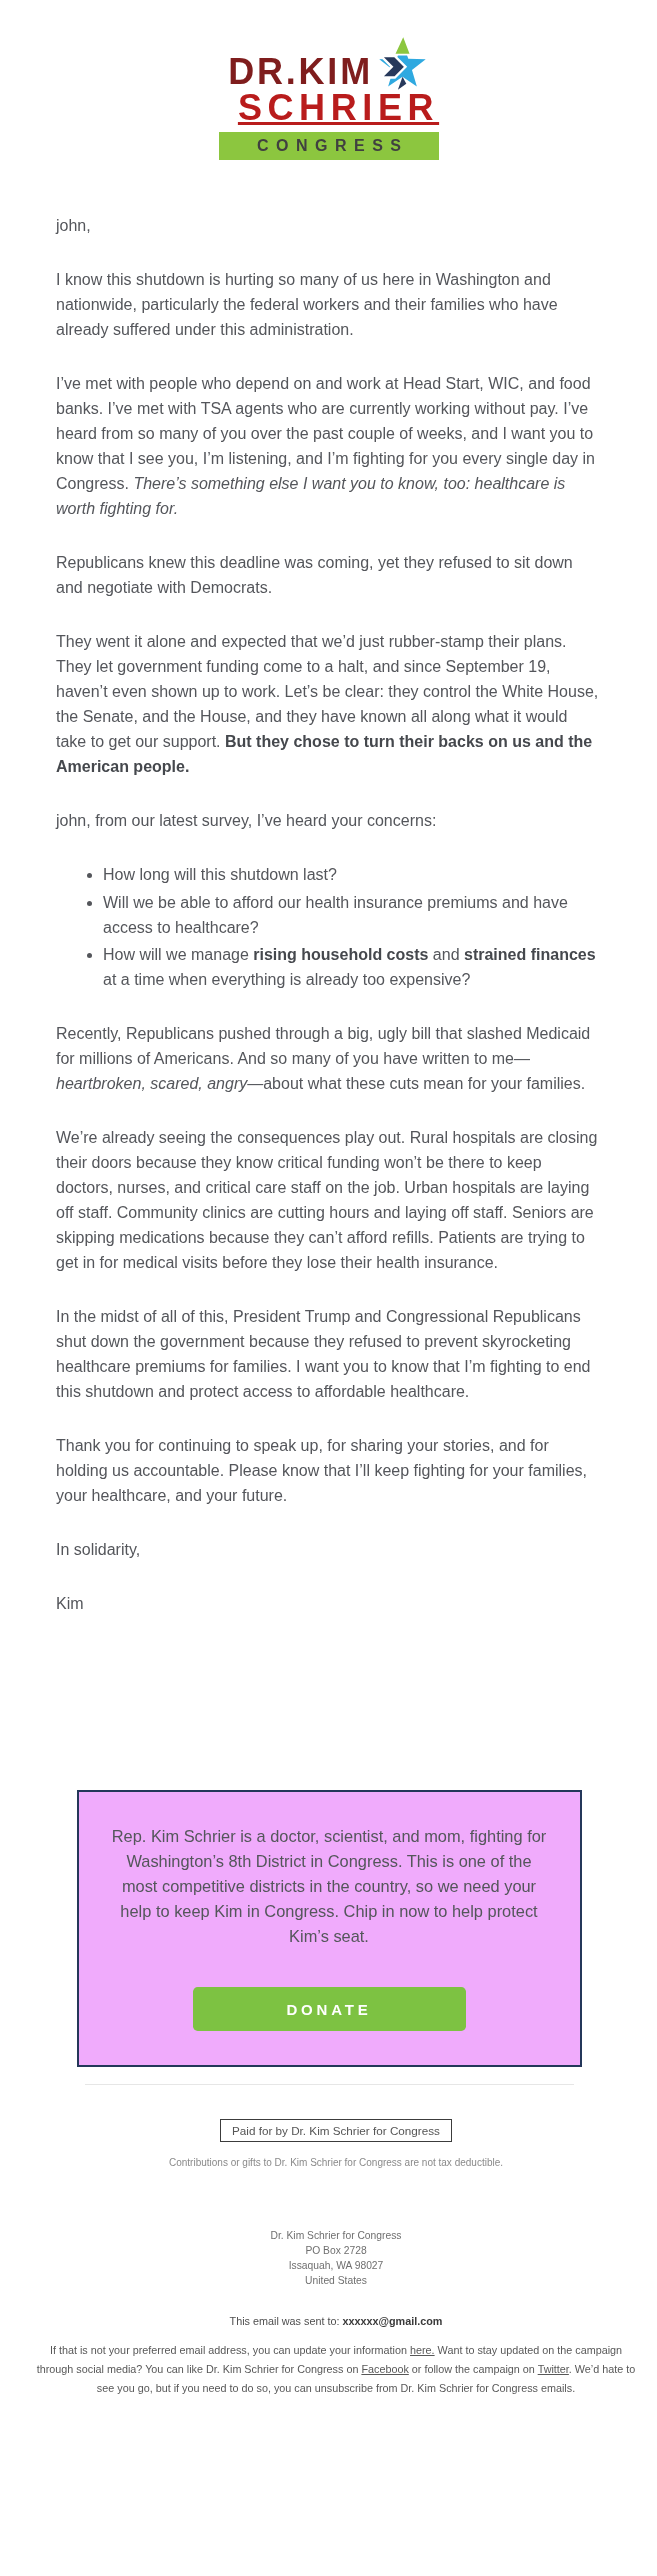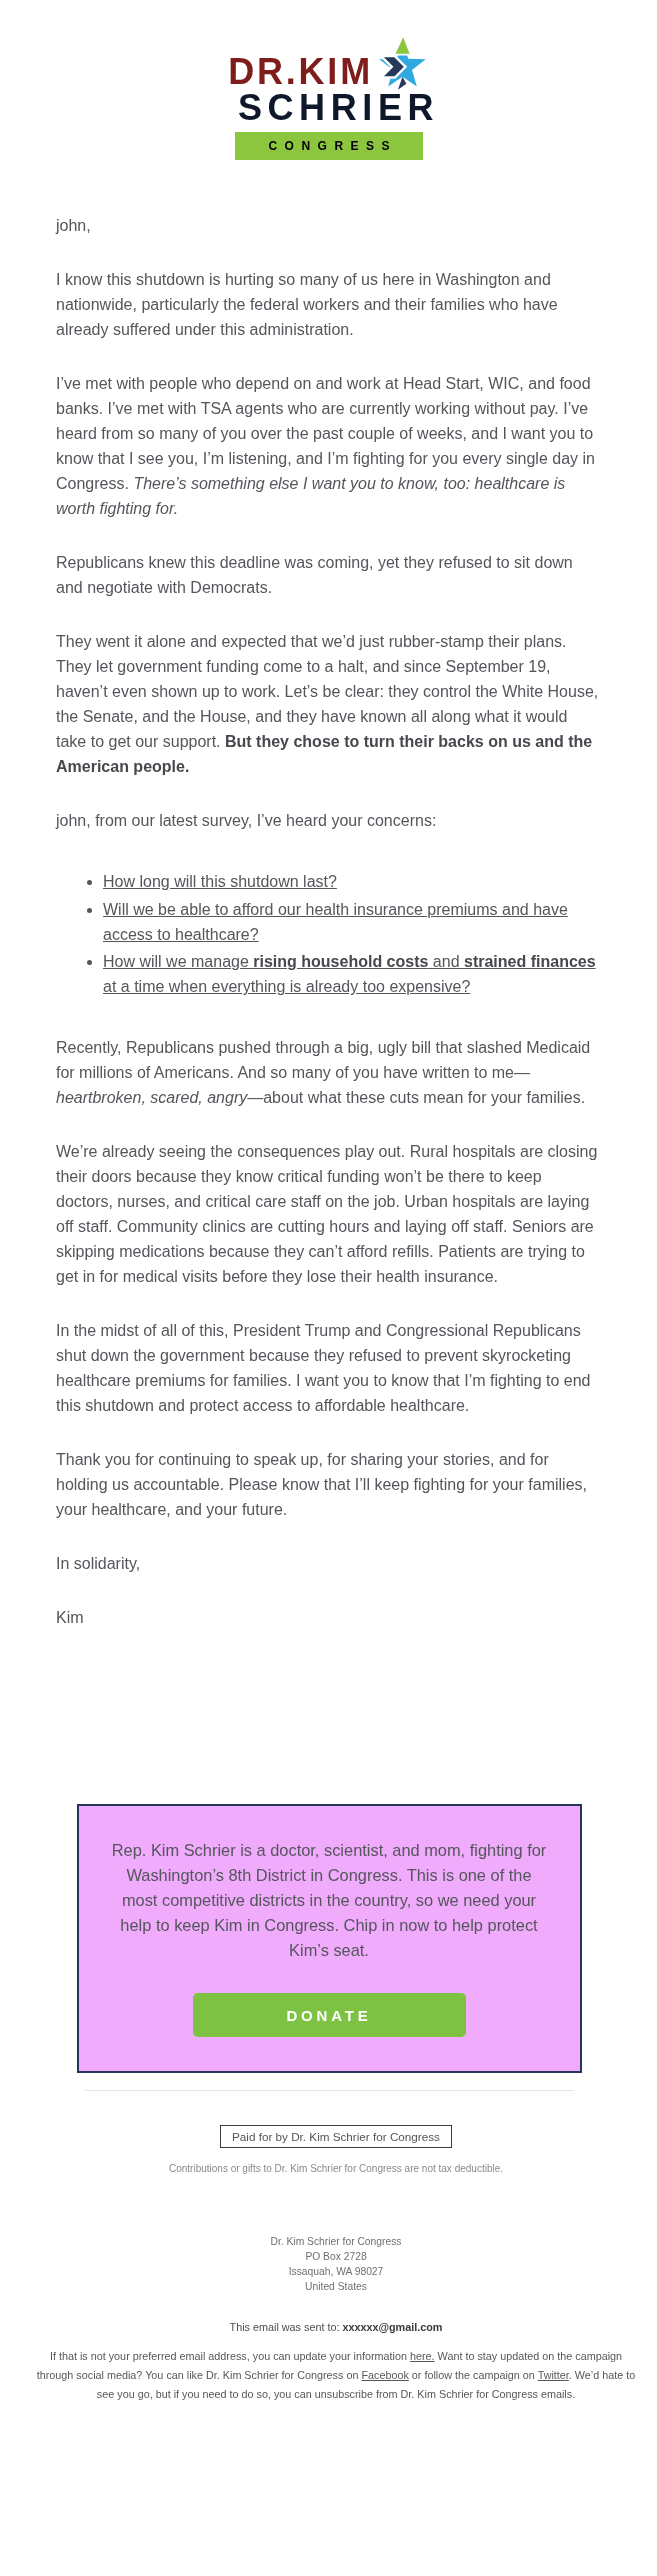--- a/index.html
+++ b/index.html
@@ -23,8 +23,8 @@
   }
   .logo-star{width:55px;height:62px;margin-left:1.9px;margin-bottom:-5.6px;}
   .logo-schrier{
-    font-size:36px;font-weight:bold;color:#0f172a;
-    letter-spacing:5.6px;line-height:1.0;margin-top:1.9px;margin-left:19px;
+    font-size:36px;font-weight:bold;color:#b91c1c;
+    letter-spacing:5.6px;line-height:1.0;margin-top:1.9px;margin-left:19px;text-decoration:underline;
   }
   .logo-banner{
     margin:5.6px auto 0;width:188px;height:28px;line-height:28px;

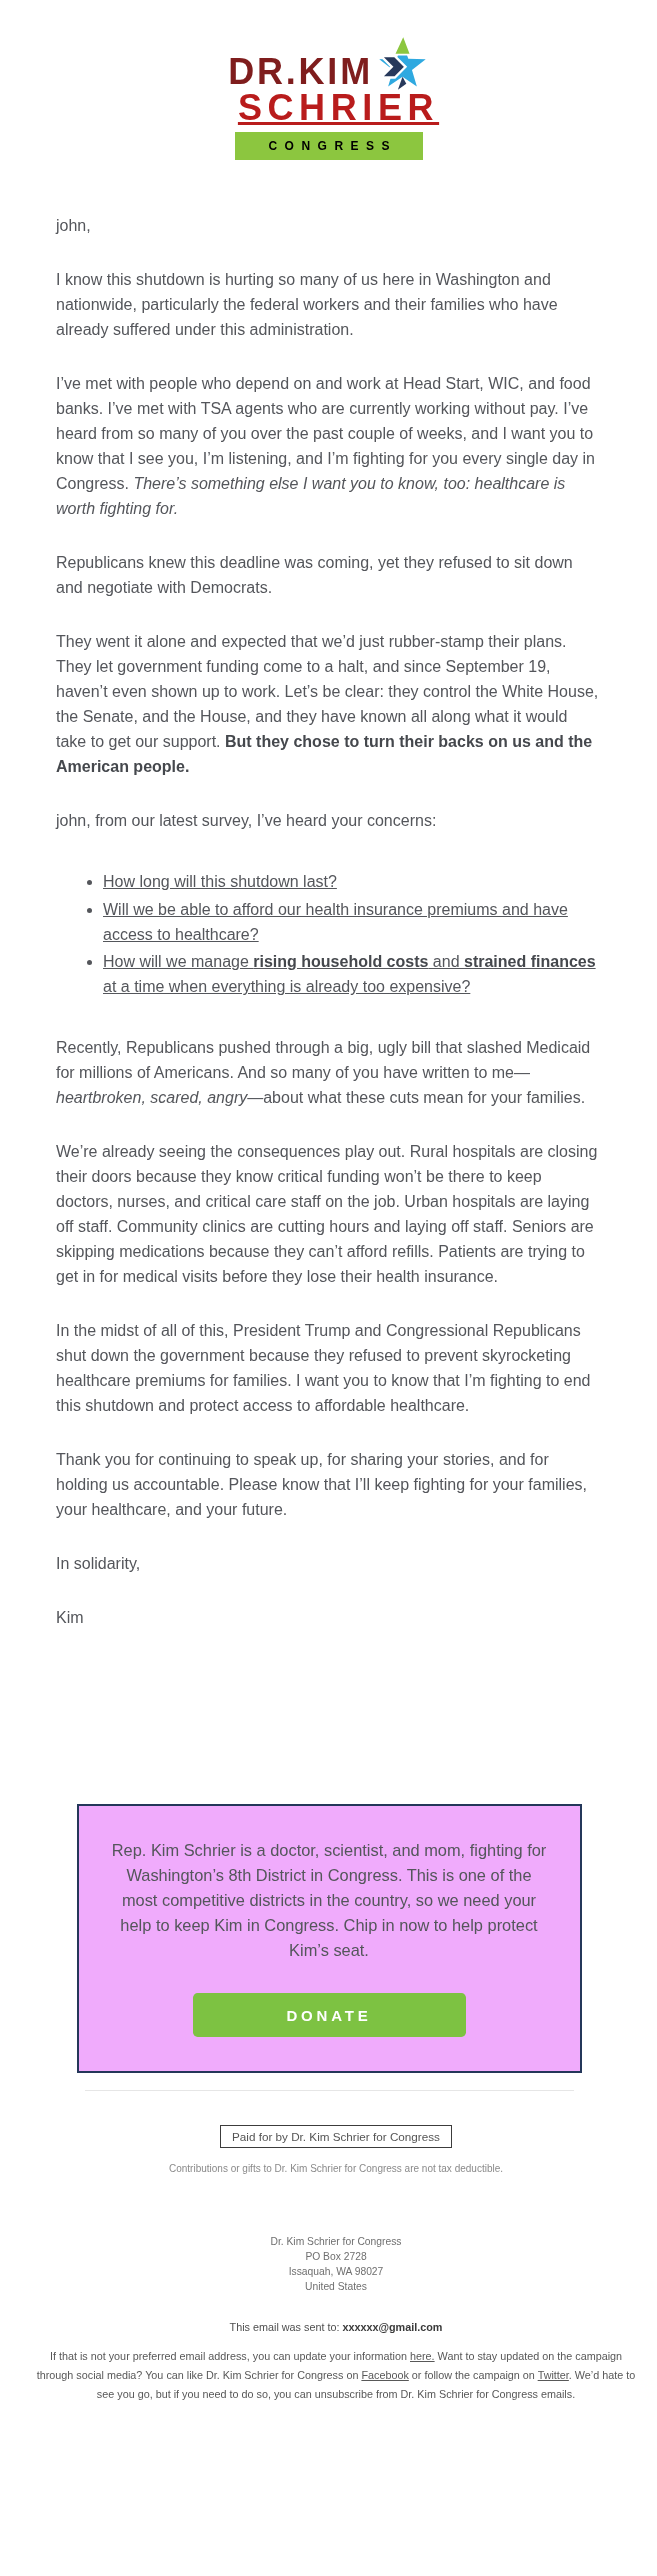--- a/index.html
+++ b/index.html
@@ -27,8 +27,8 @@
     letter-spacing:5.6px;line-height:1.0;margin-top:1.9px;margin-left:19px;text-decoration:underline;
   }
   .logo-banner{
-    margin:5.6px auto 0;width:188px;height:28px;line-height:28px;
-    background:#8cc63f;color:#000000;font-size:12px;font-weight:bold;
+    margin:5.6px auto 0;width:220px;height:28px;line-height:28px;
+    background:#8cc63f;color:#404040;font-size:16px;font-weight:bold;
     letter-spacing:7.5px;text-indent:7.5px;text-align:center;
   }
   

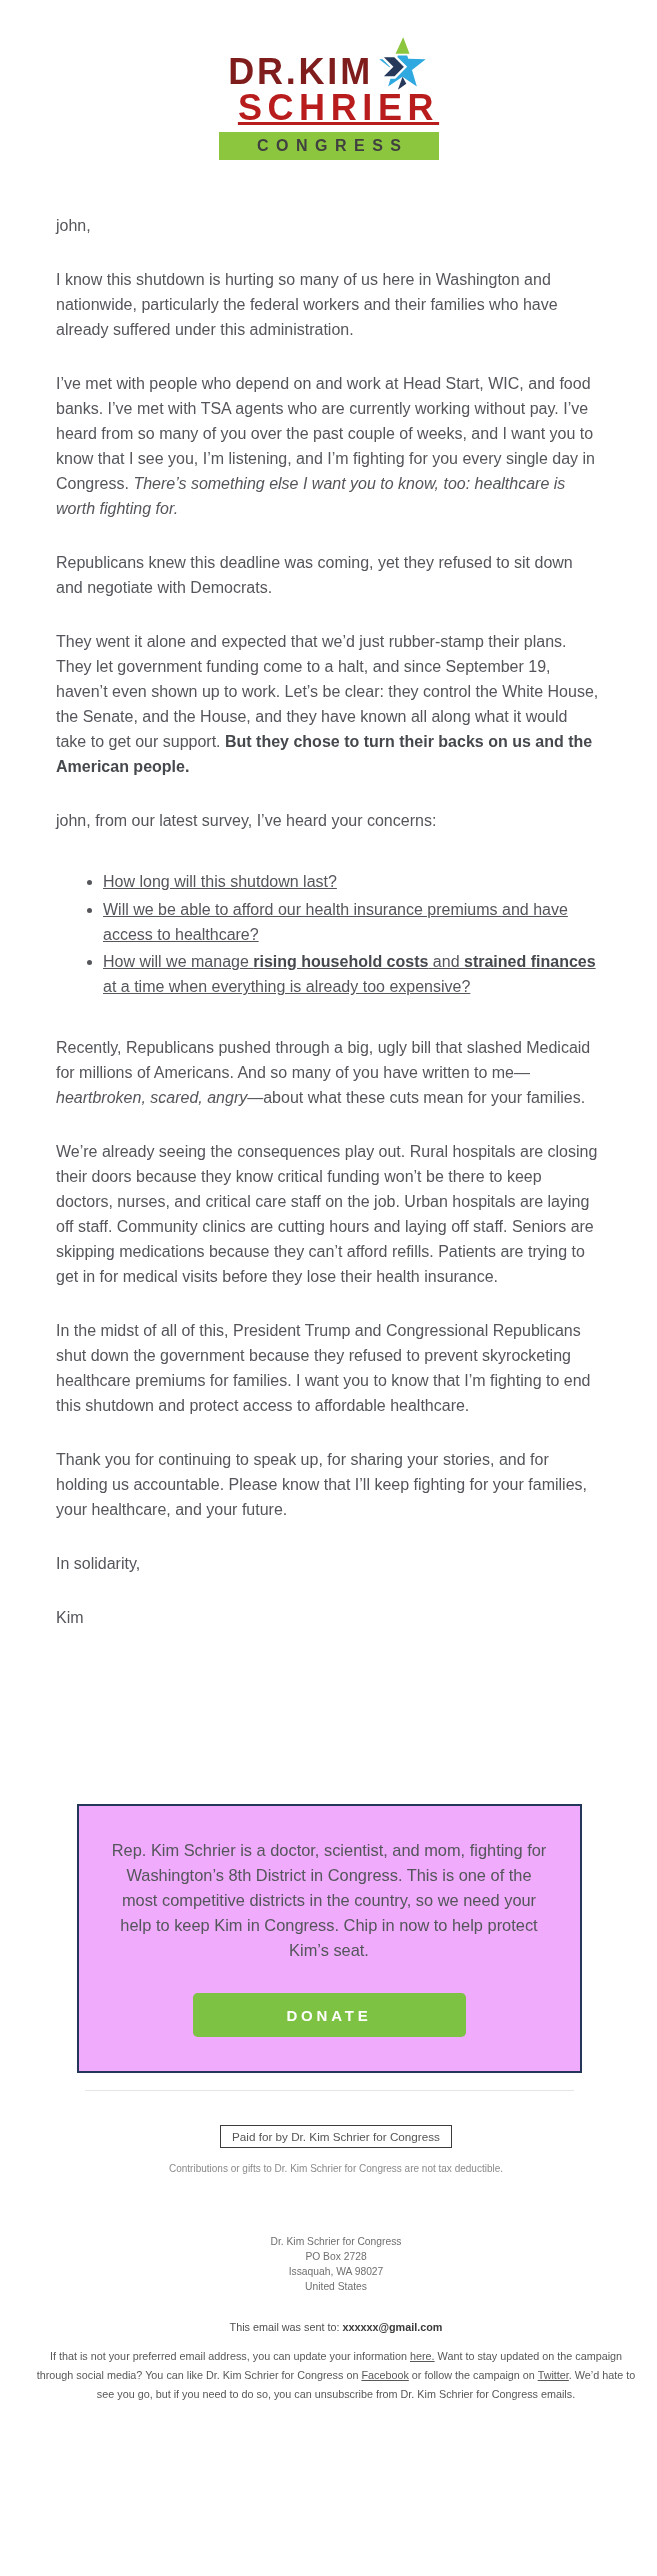--- a/index.html
+++ b/index.html
@@ -35,7 +35,7 @@
   .letter{padding:53px 56px 0;font-size:16px;line-height:25px;}
   .letter p{margin:29px 0;}
   .letter p:first-child{margin-top:0;}
-  .letter ul{margin:36px 0;padding-left:47px;text-decoration:underline;}
+  .letter ul{margin:22px 0;padding-left:47px;}
   .letter li{margin:0 0 2.8px;}
   .letter strong,.rich-b{font-weight:bold;color:#45484d;}
   .rich-i{font-style:italic;}

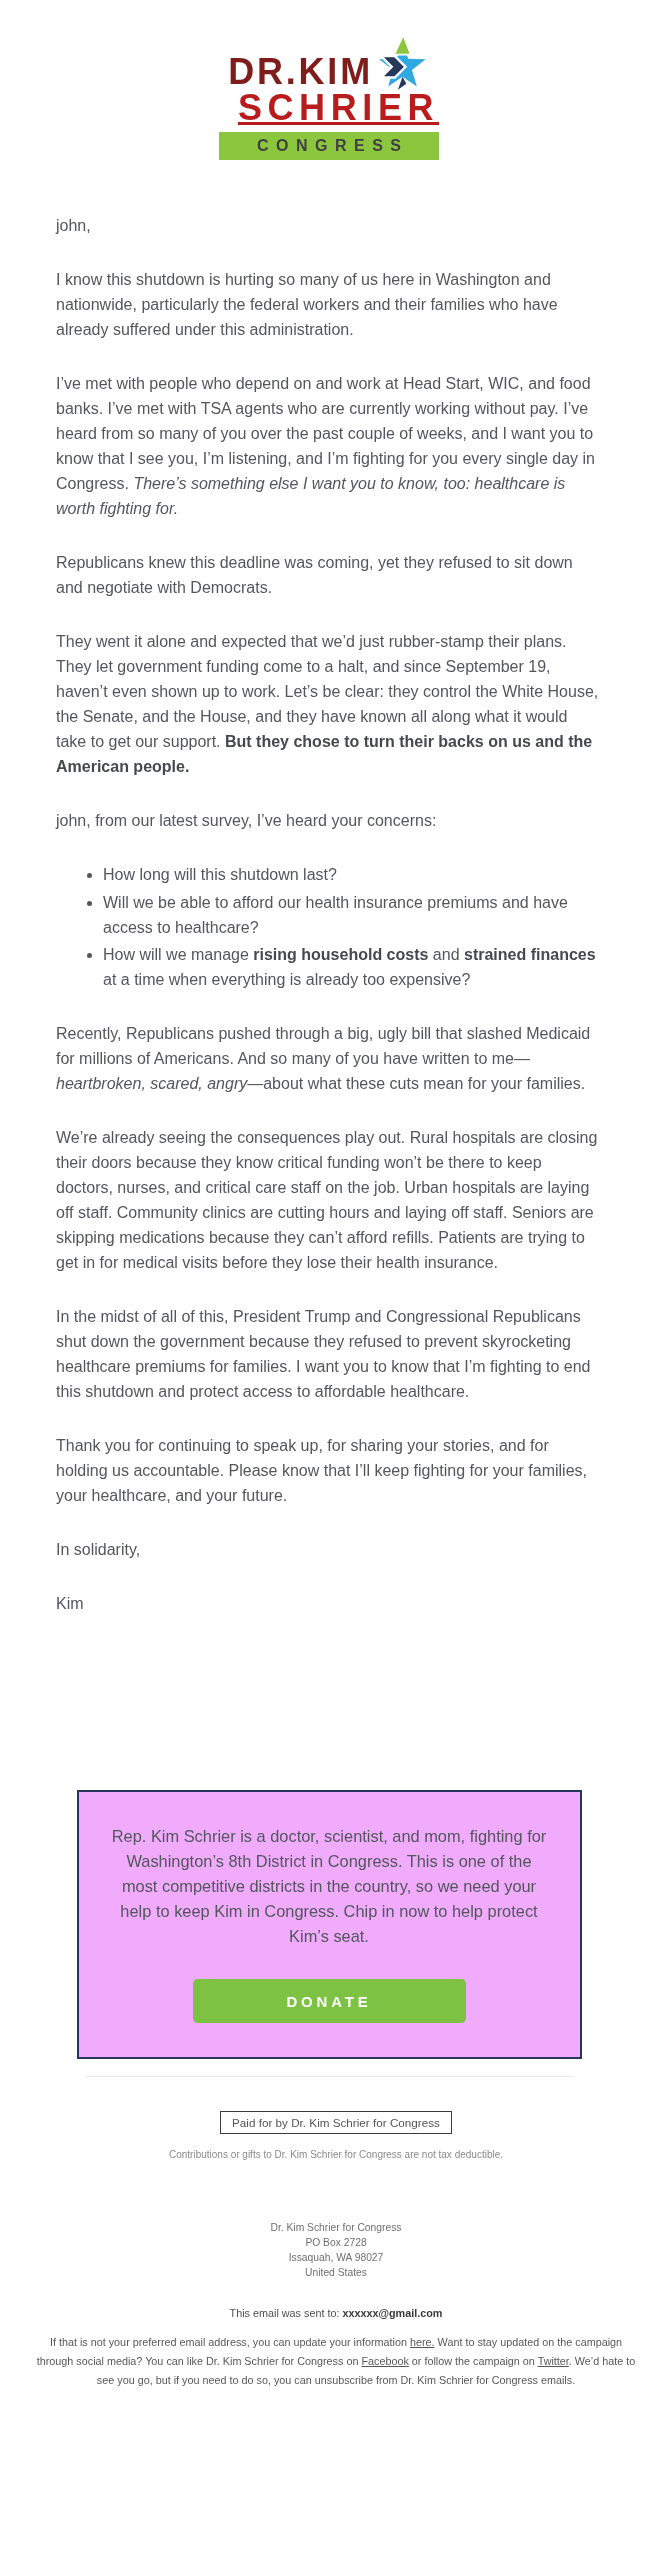--- a/index.html
+++ b/index.html
@@ -48,7 +48,7 @@
     font-size:16.4px;line-height:25px;color:#54565b;
   }
   .donate-btn{
-    display:block;width:273px;height:44px;margin:30px auto 0;
+    display:block;width:273px;height:44px;margin:38px auto 0;
     background:#7dc242;border:none;border-radius:4.7px;cursor:pointer;
     color:#ffffff;font-family:inherit;font-size:15px;font-weight:bold;letter-spacing:3.8px;
   }

